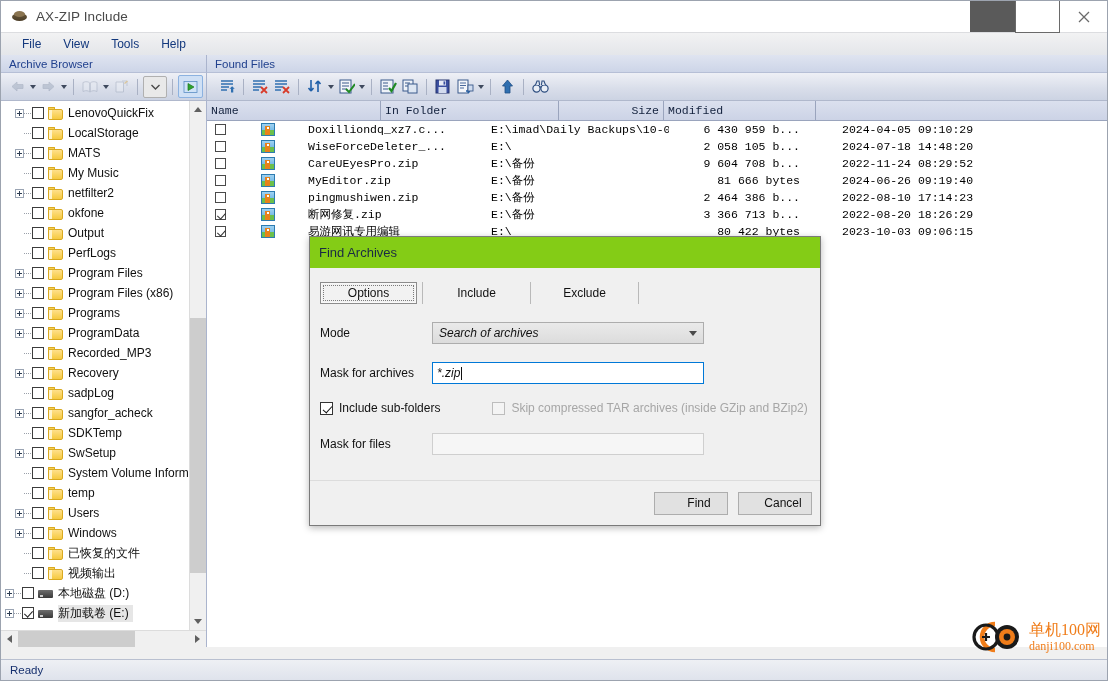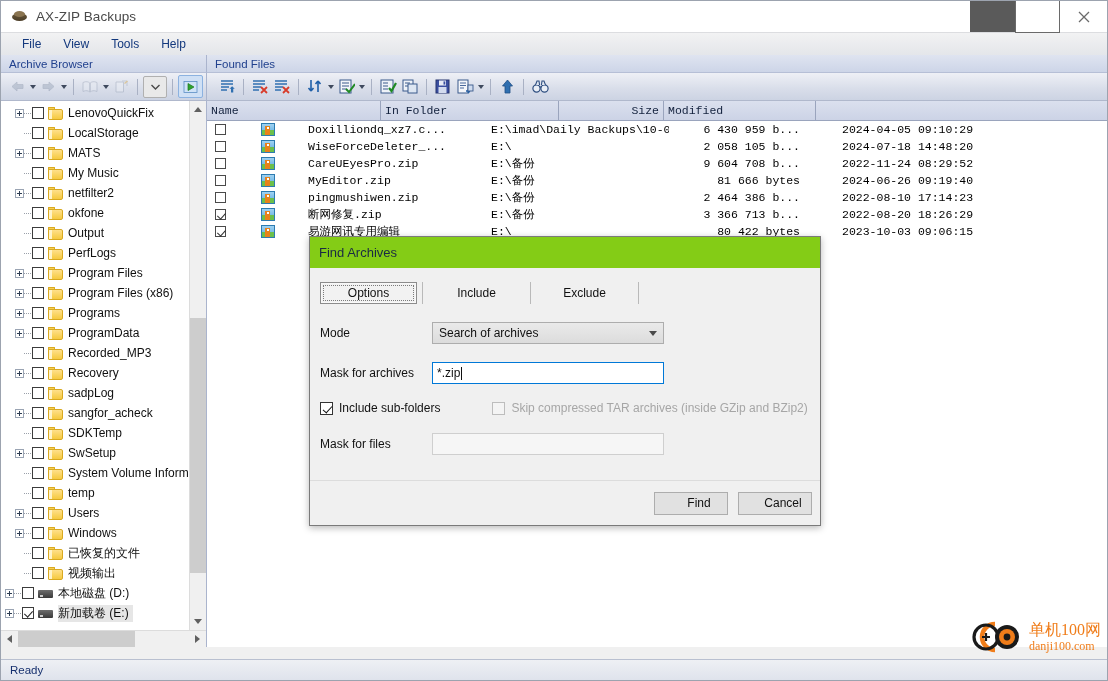--- a/index.html
+++ b/index.html
@@ -212,7 +212,7 @@
       <div class="disc"></div>
         <div class="disc2"></div>
     </div>
-    <div class="title">AX-ZIP Backups</div>
+    <div class="title">AX-ZIP Include</div>
     <div class="wincontrols">
       <div>
           <div class="wc-min"></div>

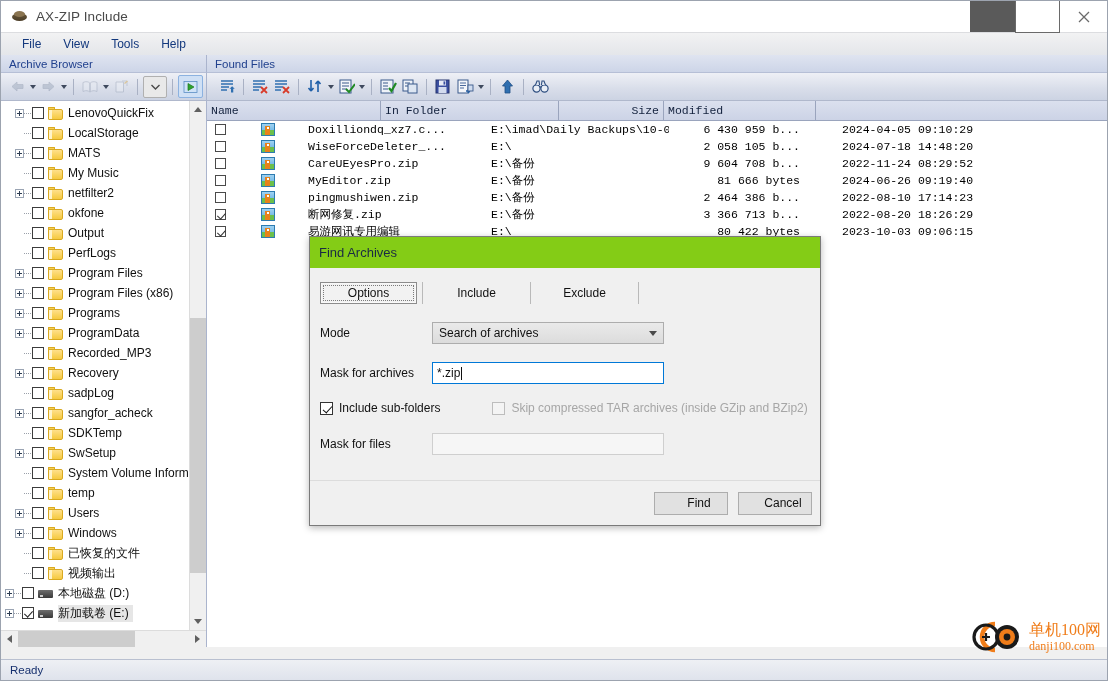--- a/index.html
+++ b/index.html
@@ -177,7 +177,7 @@
   .tabsep{width:1px;background:#b9b9b9;margin:0 5px;}
   .frow2{display:flex;align-items:center;margin-top:18px;}
   .flabel{width:112px;font-size:12px;color:#111;}
-  .fctl{width:232px;}
+  .fctl{width:272px;font-style:italic;}
   .combo{height:22px;background:linear-gradient(#eaeaea,#dcdcdc);border:1px solid #adadad;
          display:flex;align-items:center;padding:0 6px;box-sizing:border-box;
          font-size:12px;color:#111;position:relative;}

